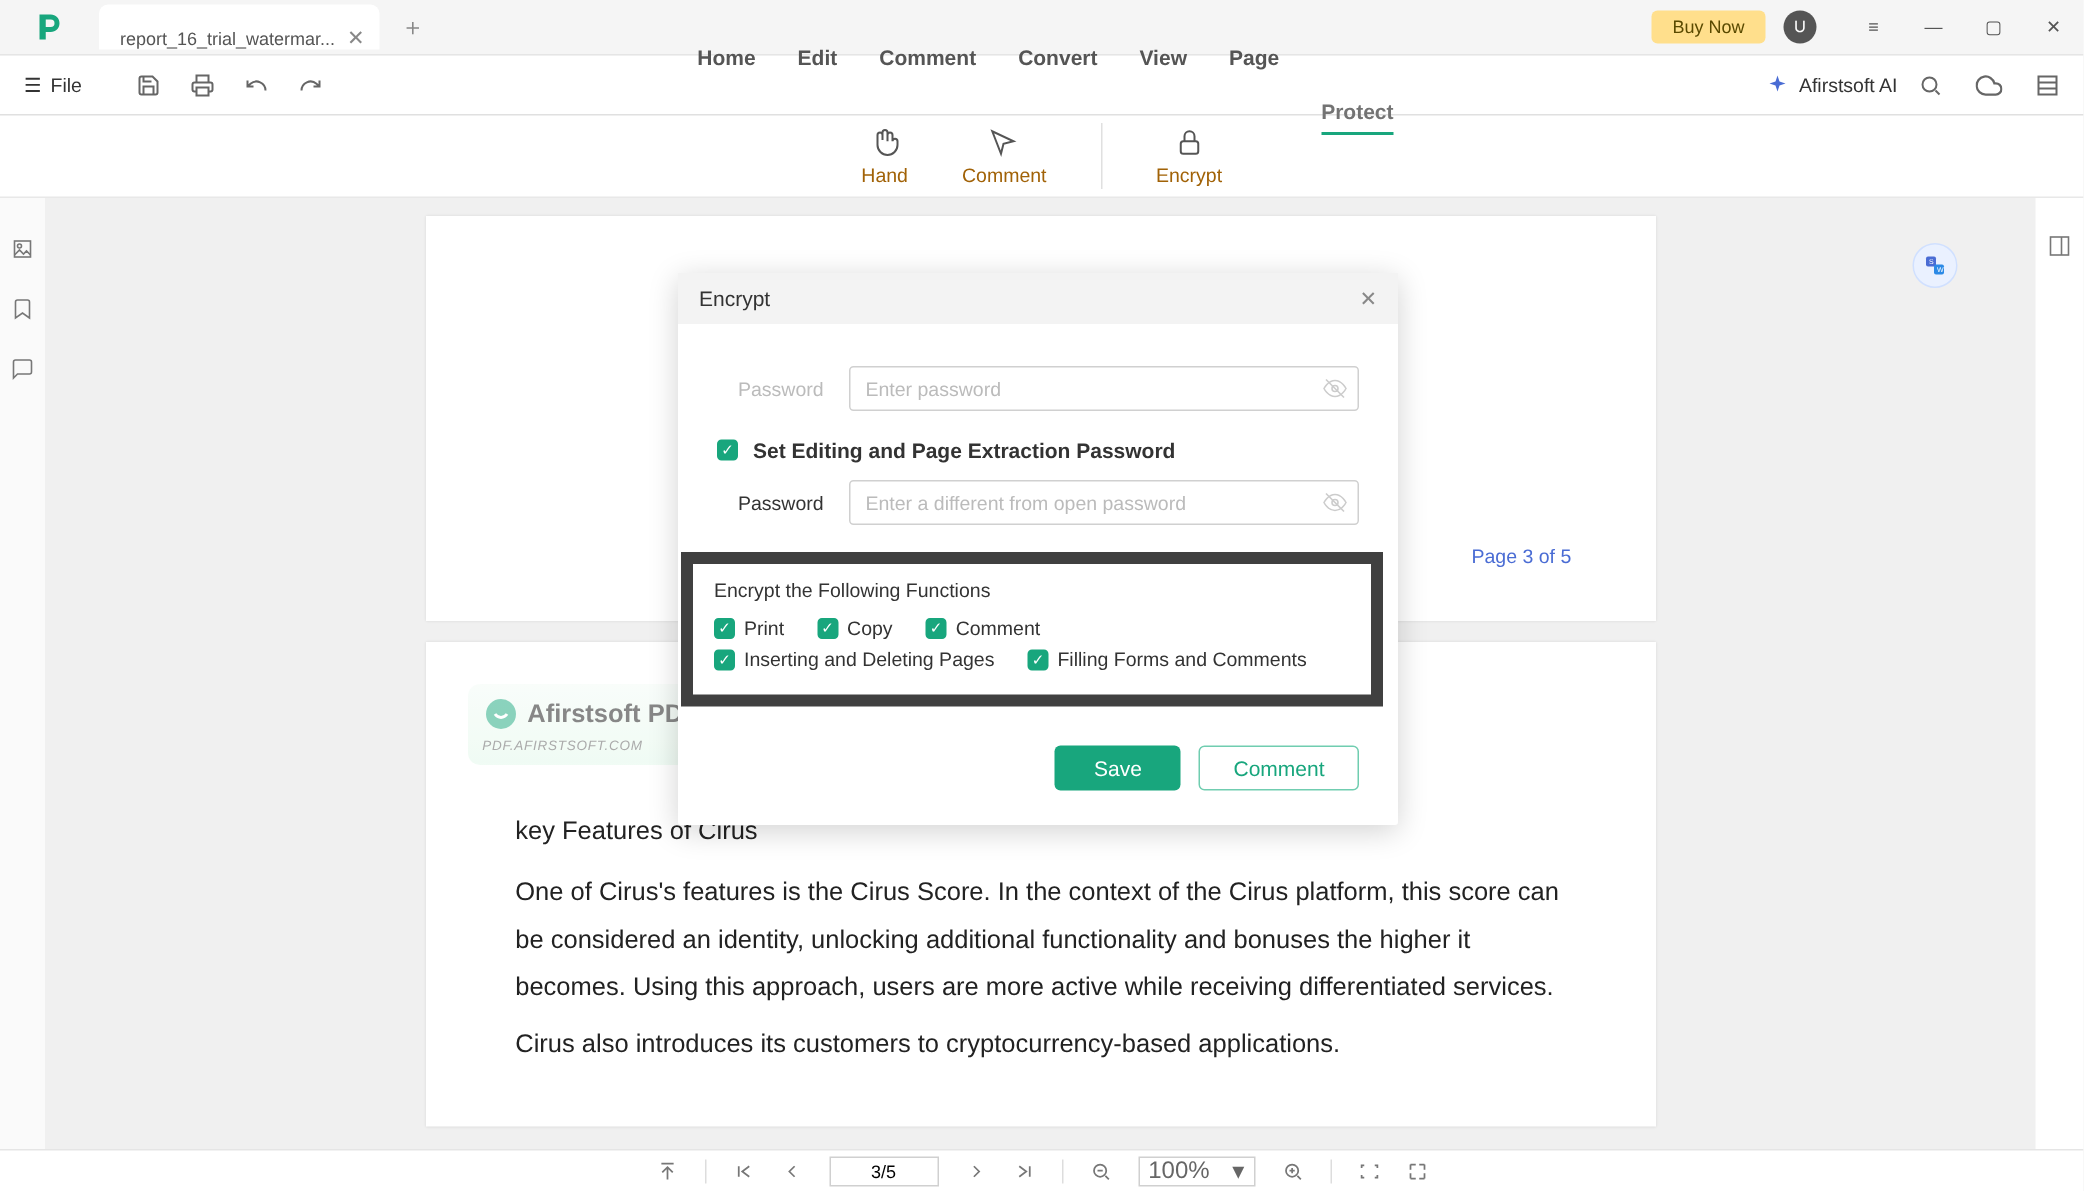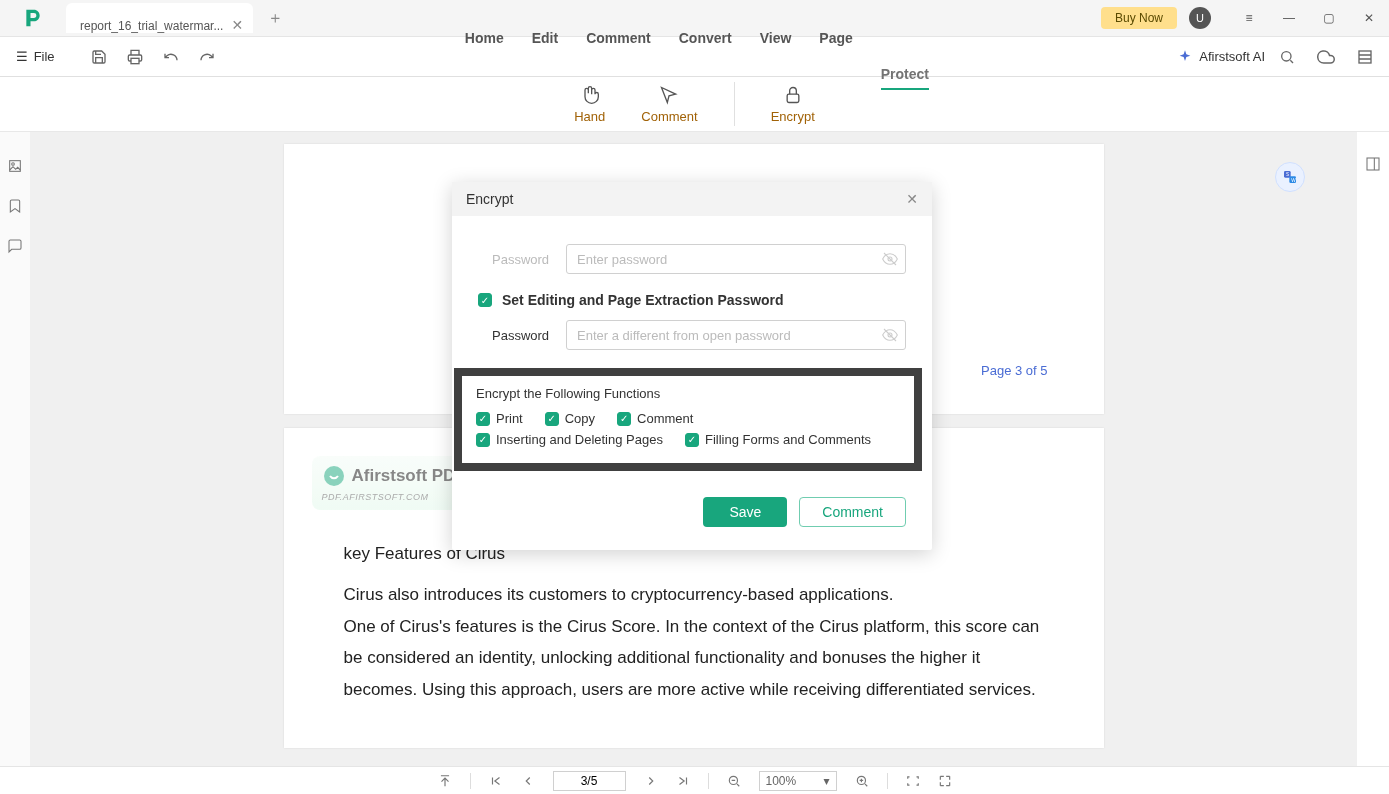--- a/index.html
+++ b/index.html
@@ -245,8 +245,8 @@
         </div>
         <div style="height:90px;"></div>
         <div class="page-text" style="font-size:17px;margin-bottom:10px;">key Features of Cirus</div>
+        <div class="page-text">One of Cirus's features is the Cirus Score. In the context of the Cirus platform, this score can be considered an identity, unlocking additional functionality and bonuses the higher it becomes. Using this approach, users are more active while receiving differentiated services.</div>
         <div class="page-text" style="margin-top:6px;">Cirus also introduces its customers to cryptocurrency-based applications.</div>
-        <div class="page-text">One of Cirus's features is the Cirus Score. In the context of the Cirus platform, this score can be considered an identity, unlocking additional functionality and bonuses the higher it becomes. Using this approach, users are more active while receiving differentiated services.</div>
       </div>
     </div>
   </div>

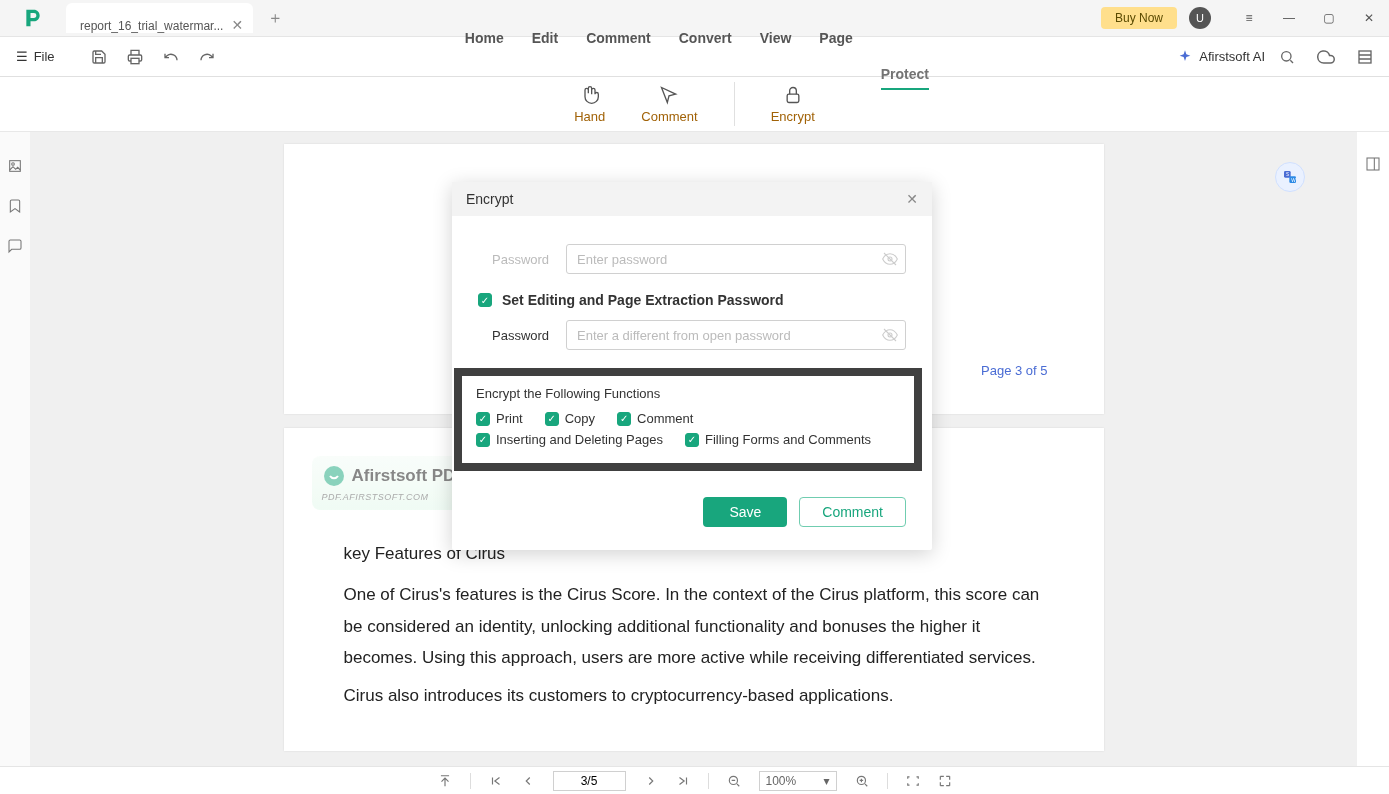--- a/index.html
+++ b/index.html
@@ -80,7 +80,7 @@
 
 .statusbar { height: 28px; border-top: 1px solid #e5e5e5; display: flex; align-items: center; justify-content: center; gap: 18px; font-size: 12px; color: #666; }
 .page-input { width: 73px; height: 20px; border: 1px solid #d0d0d0; text-align: center; font-size: 12px; }
-.zoom-sel { width: 78px; height: 20px; border: 1px solid #d0d0d0; display: flex; align-items: center; justify-content: space-between; padding: 0 6px; font-size: 12px; }
+.zoom-sel { width: 78px; height: 20px; border: 1px solid #d0d0d0; display: flex; align-items: center; justify-content: space-between; padding: 0 6px; font-size: 16px; }
 .sb-sep { width: 1px; height: 16px; background: #ddd; }
 
 svg { display: block; }

